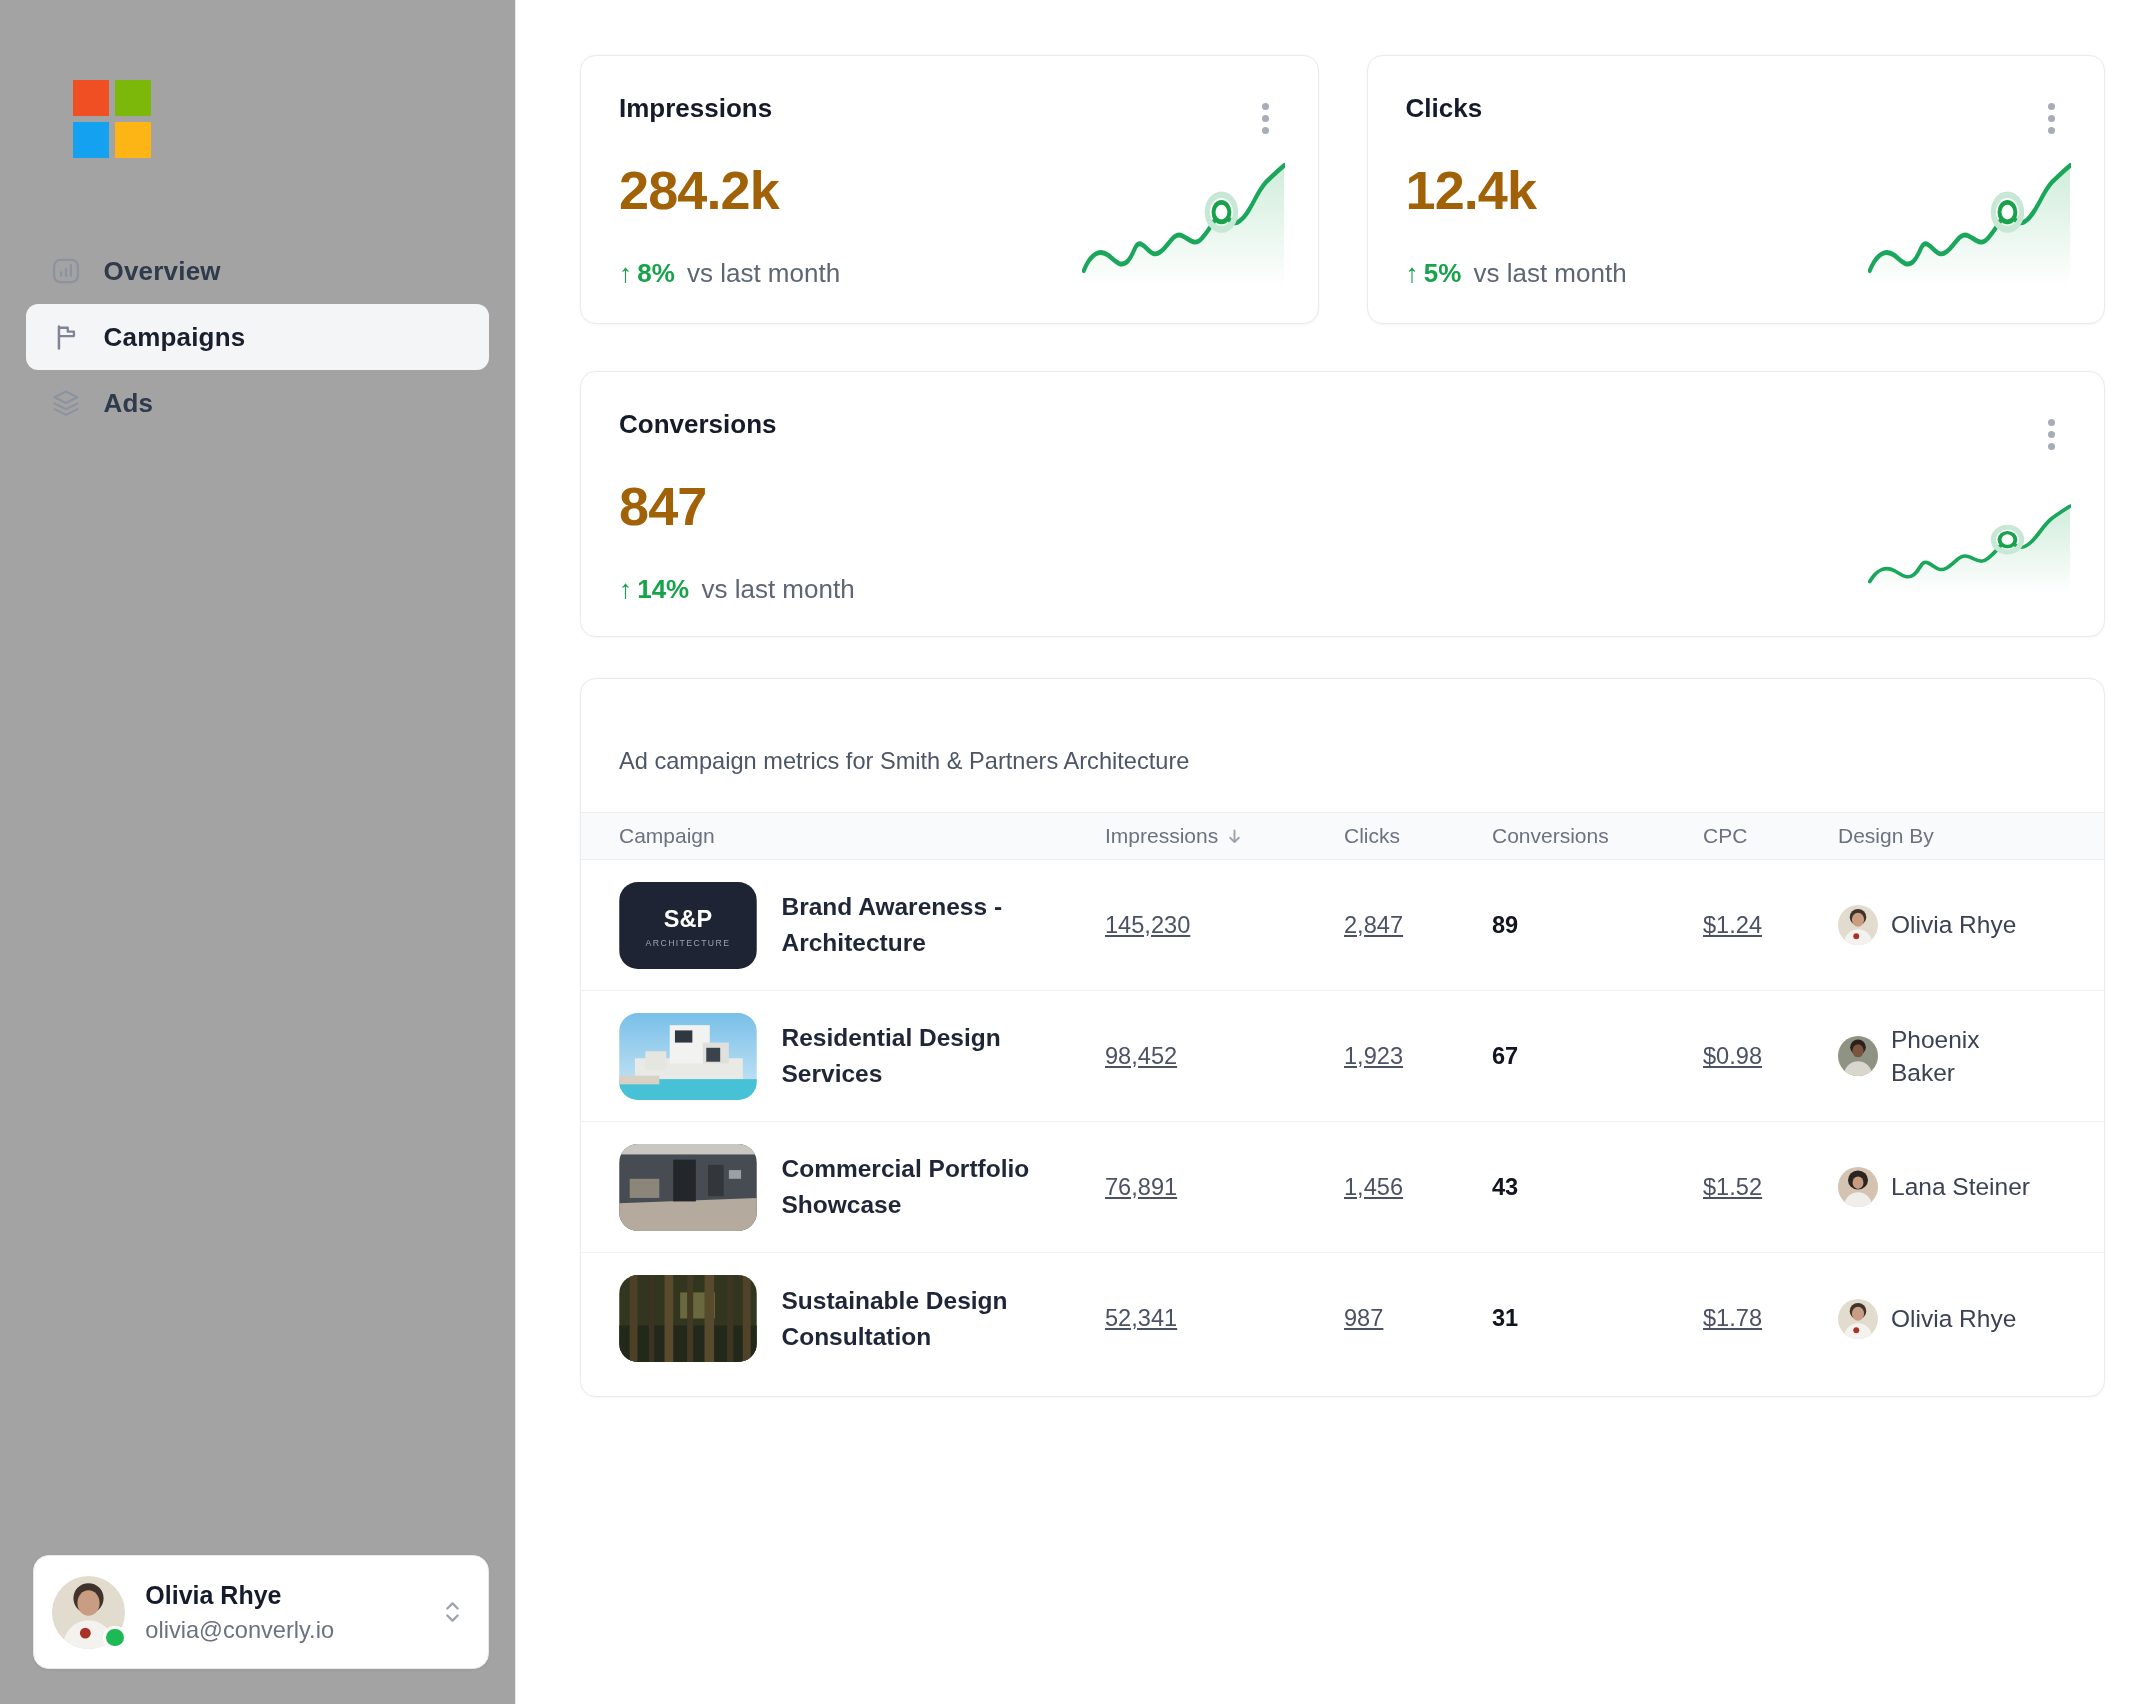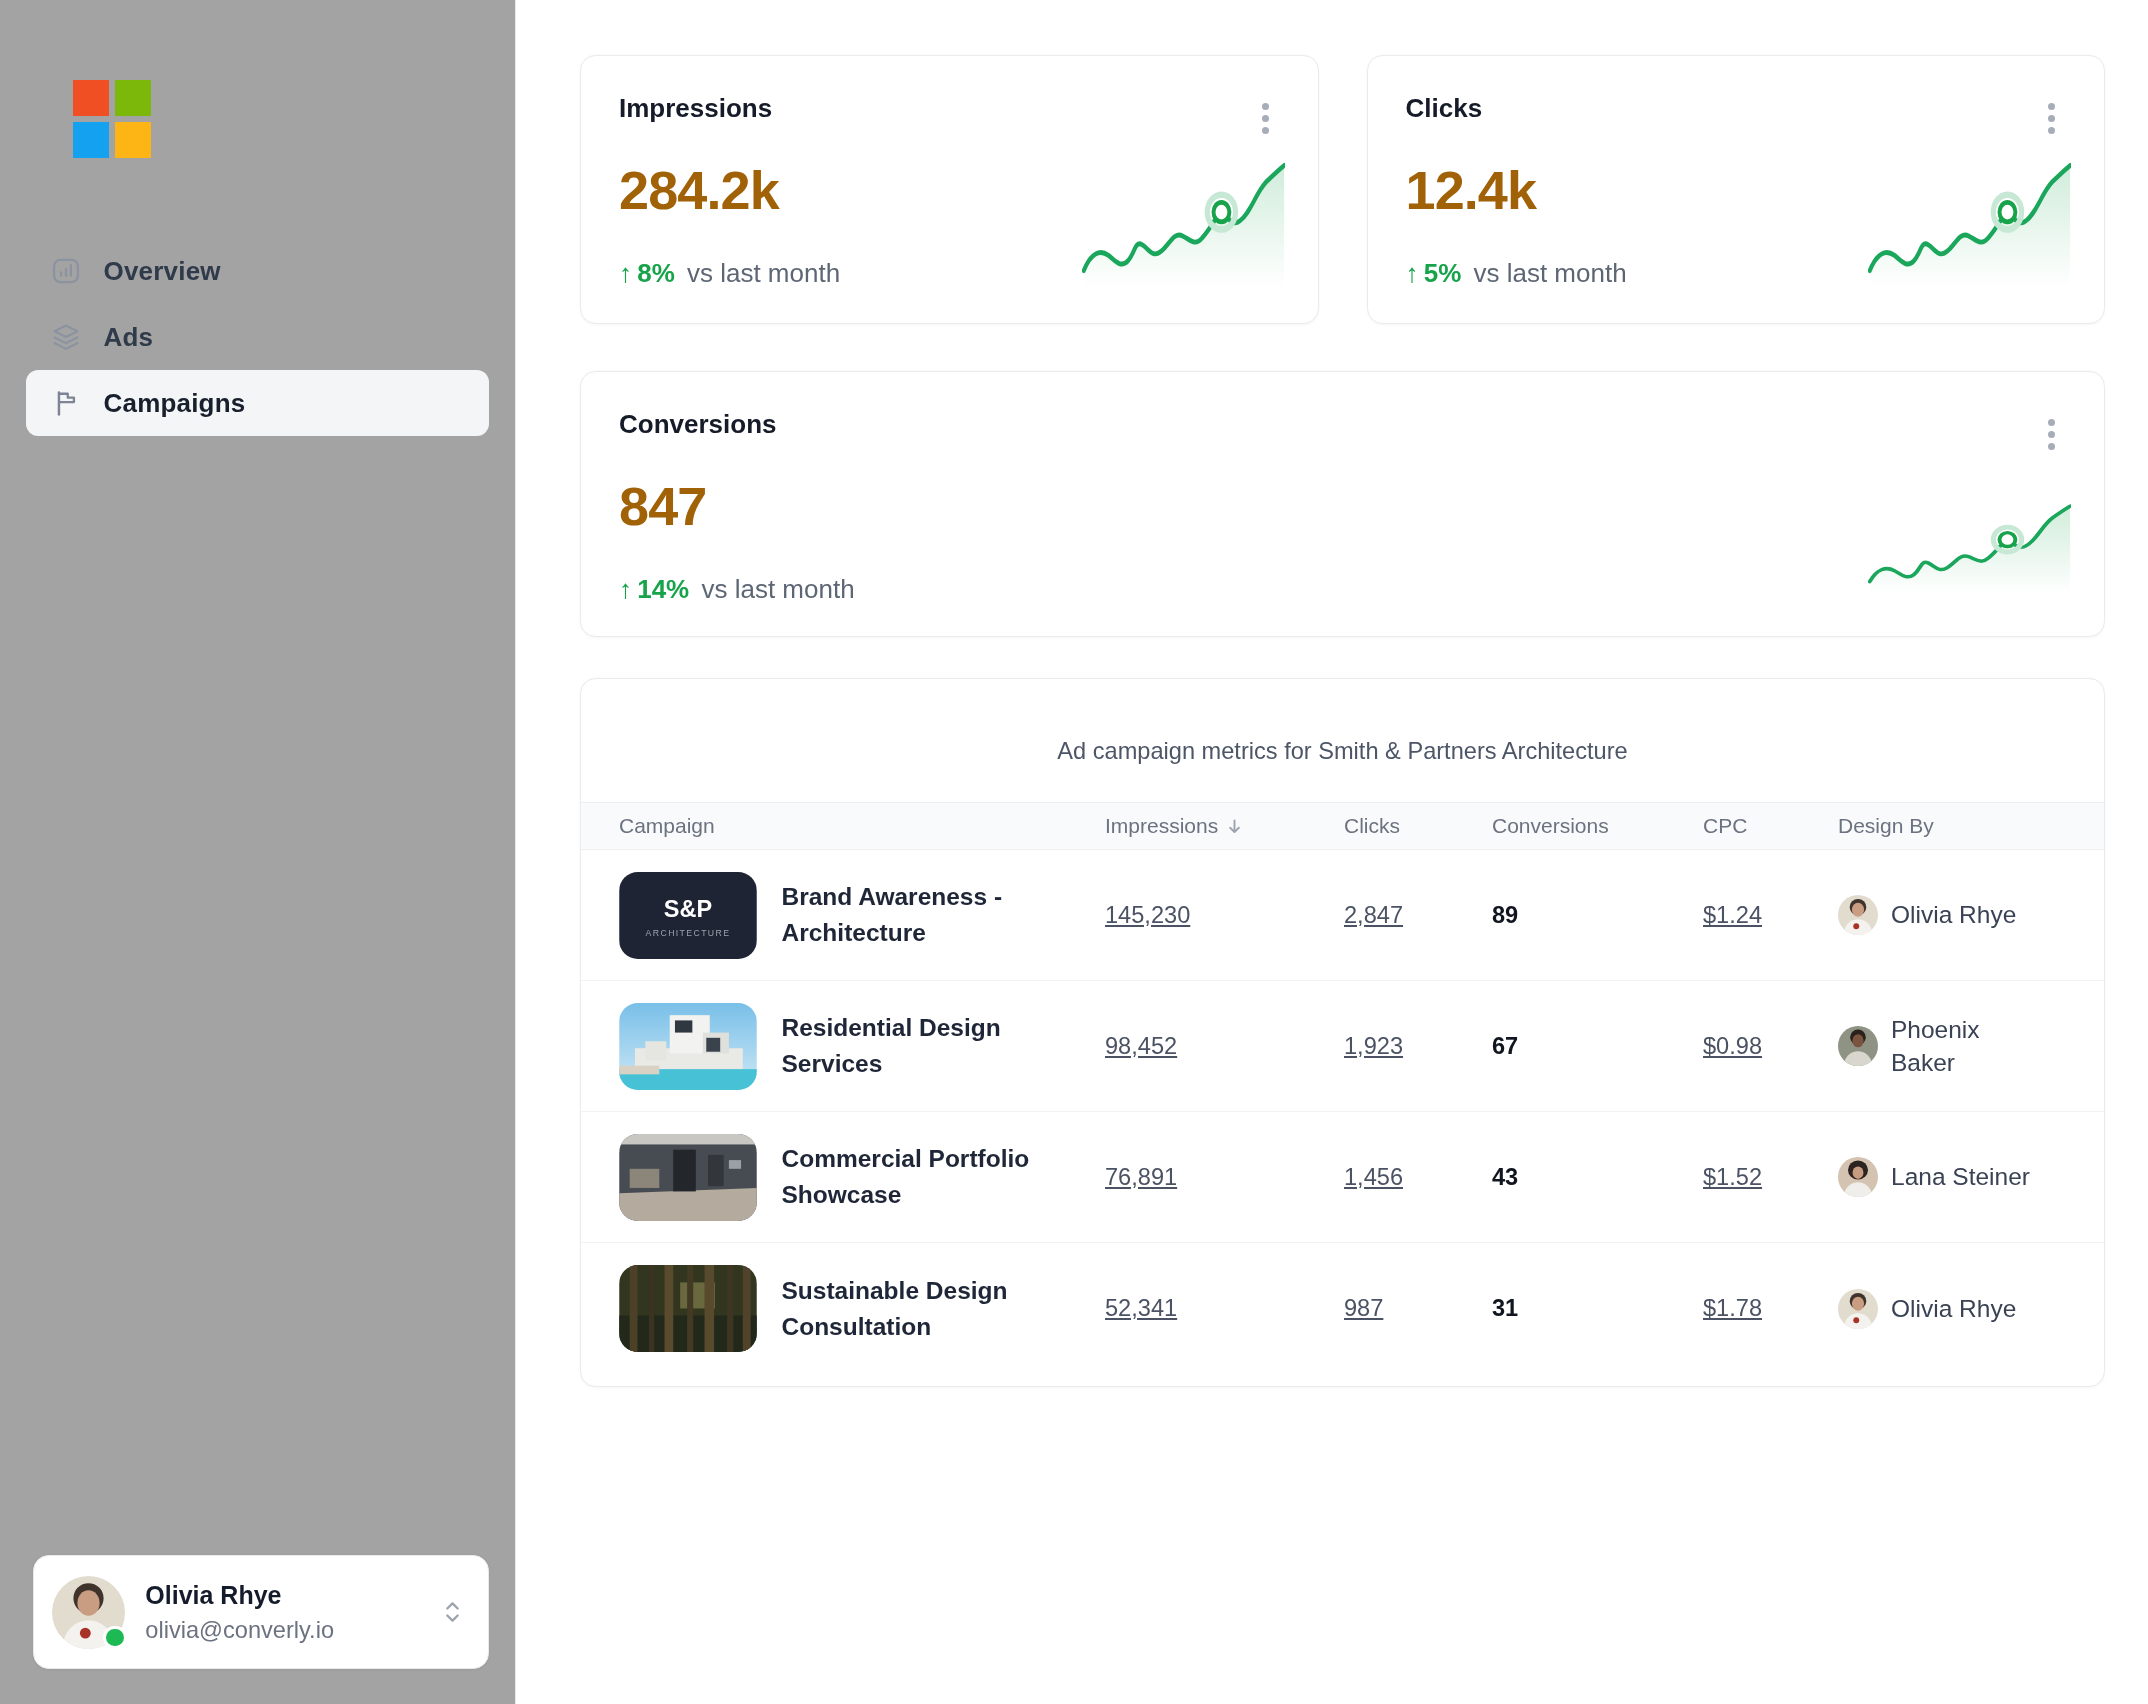--- a/index.html
+++ b/index.html
@@ -121,6 +121,13 @@
       </svg>
       <span class="nav-label">Overview</span>
     </div>
+    <div class="nav-item active">
+      <svg width="30" height="30" viewBox="0 0 34 34">
+        <path d="M9 30 V5" stroke="#7d8594" stroke-width="2.8" stroke-linecap="round" fill="none"></path>
+        <path d="M9 6.5 h10 v4.5 h7 v5 h-17" stroke="#7d8594" stroke-width="2.6" fill="none" stroke-linejoin="round"></path>
+      </svg>
+      <span class="nav-label">Campaigns</span>
+    </div>
     <div class="nav-item">
       <svg width="30" height="30" viewBox="0 0 34 34">
         <path d="M17 4 L30 10.5 L17 17 L4 10.5 Z" stroke="#8b93a1" stroke-width="2.4" fill="none" stroke-linejoin="round"></path>
@@ -128,13 +135,6 @@
         <path d="M4 24 L17 30.5 L30 24" stroke="#8b93a1" stroke-width="2.4" fill="none" stroke-linejoin="round" stroke-linecap="round"></path>
       </svg>
       <span class="nav-label">Ads</span>
-    </div>
-    <div class="nav-item active">
-      <svg width="30" height="30" viewBox="0 0 34 34">
-        <path d="M9 30 V5" stroke="#7d8594" stroke-width="2.8" stroke-linecap="round" fill="none"></path>
-        <path d="M9 6.5 h10 v4.5 h7 v5 h-17" stroke="#7d8594" stroke-width="2.6" fill="none" stroke-linejoin="round"></path>
-      </svg>
-      <span class="nav-label">Campaigns</span>
     </div>
   </nav>
 

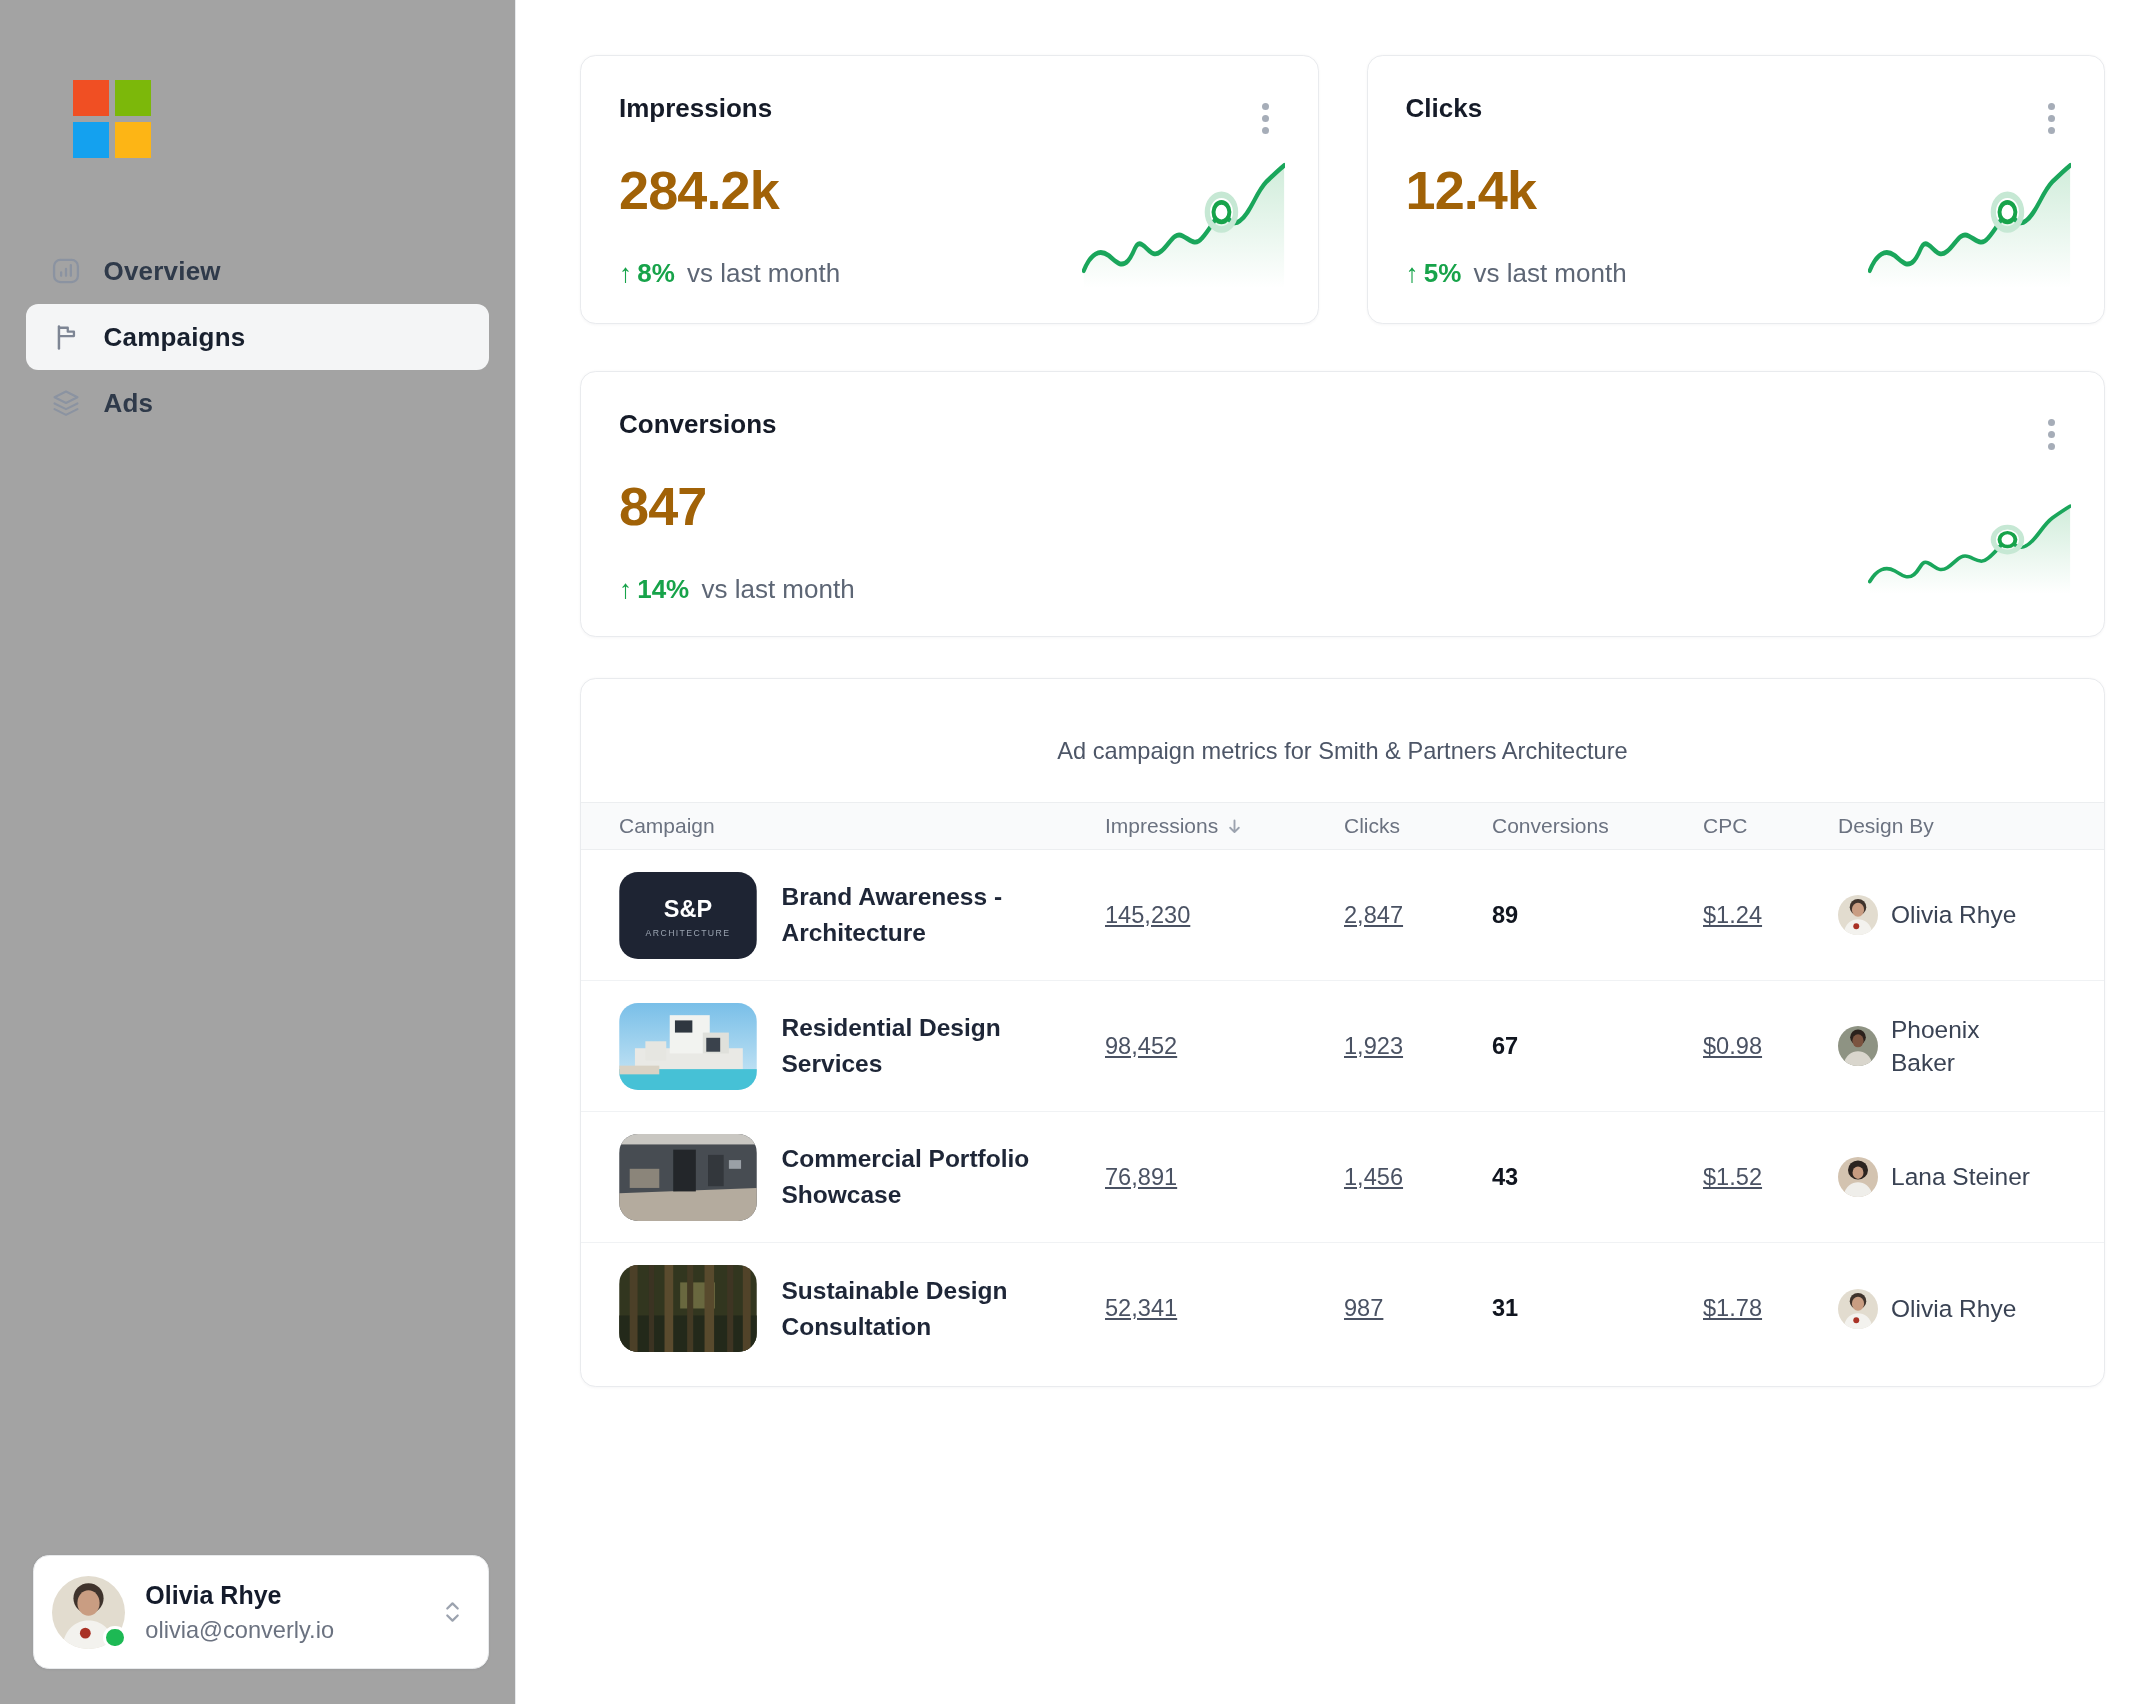--- a/index.html
+++ b/index.html
@@ -65,7 +65,7 @@
   .cp-title { font-size:27px; font-weight:700; color:#141b2b; }
   .cp-badge { font-size:21px; color:#3a4354; border:0.9px solid #e6e8eb; background:#fafbfb;
     border-radius:873px; padding:7px 17.5px; line-height:1; }
-  .cp-subtitle { margin-top:21px; font-size:23.6px; color:#4d5667;text-align:center; }
+  .cp-subtitle { margin-top:31px; font-size:23.6px; color:#4d5667; }
 
   .t-head, .t-row { display:grid;
     grid-template-columns:486px 239px 148px 211px 135px 1fr;

